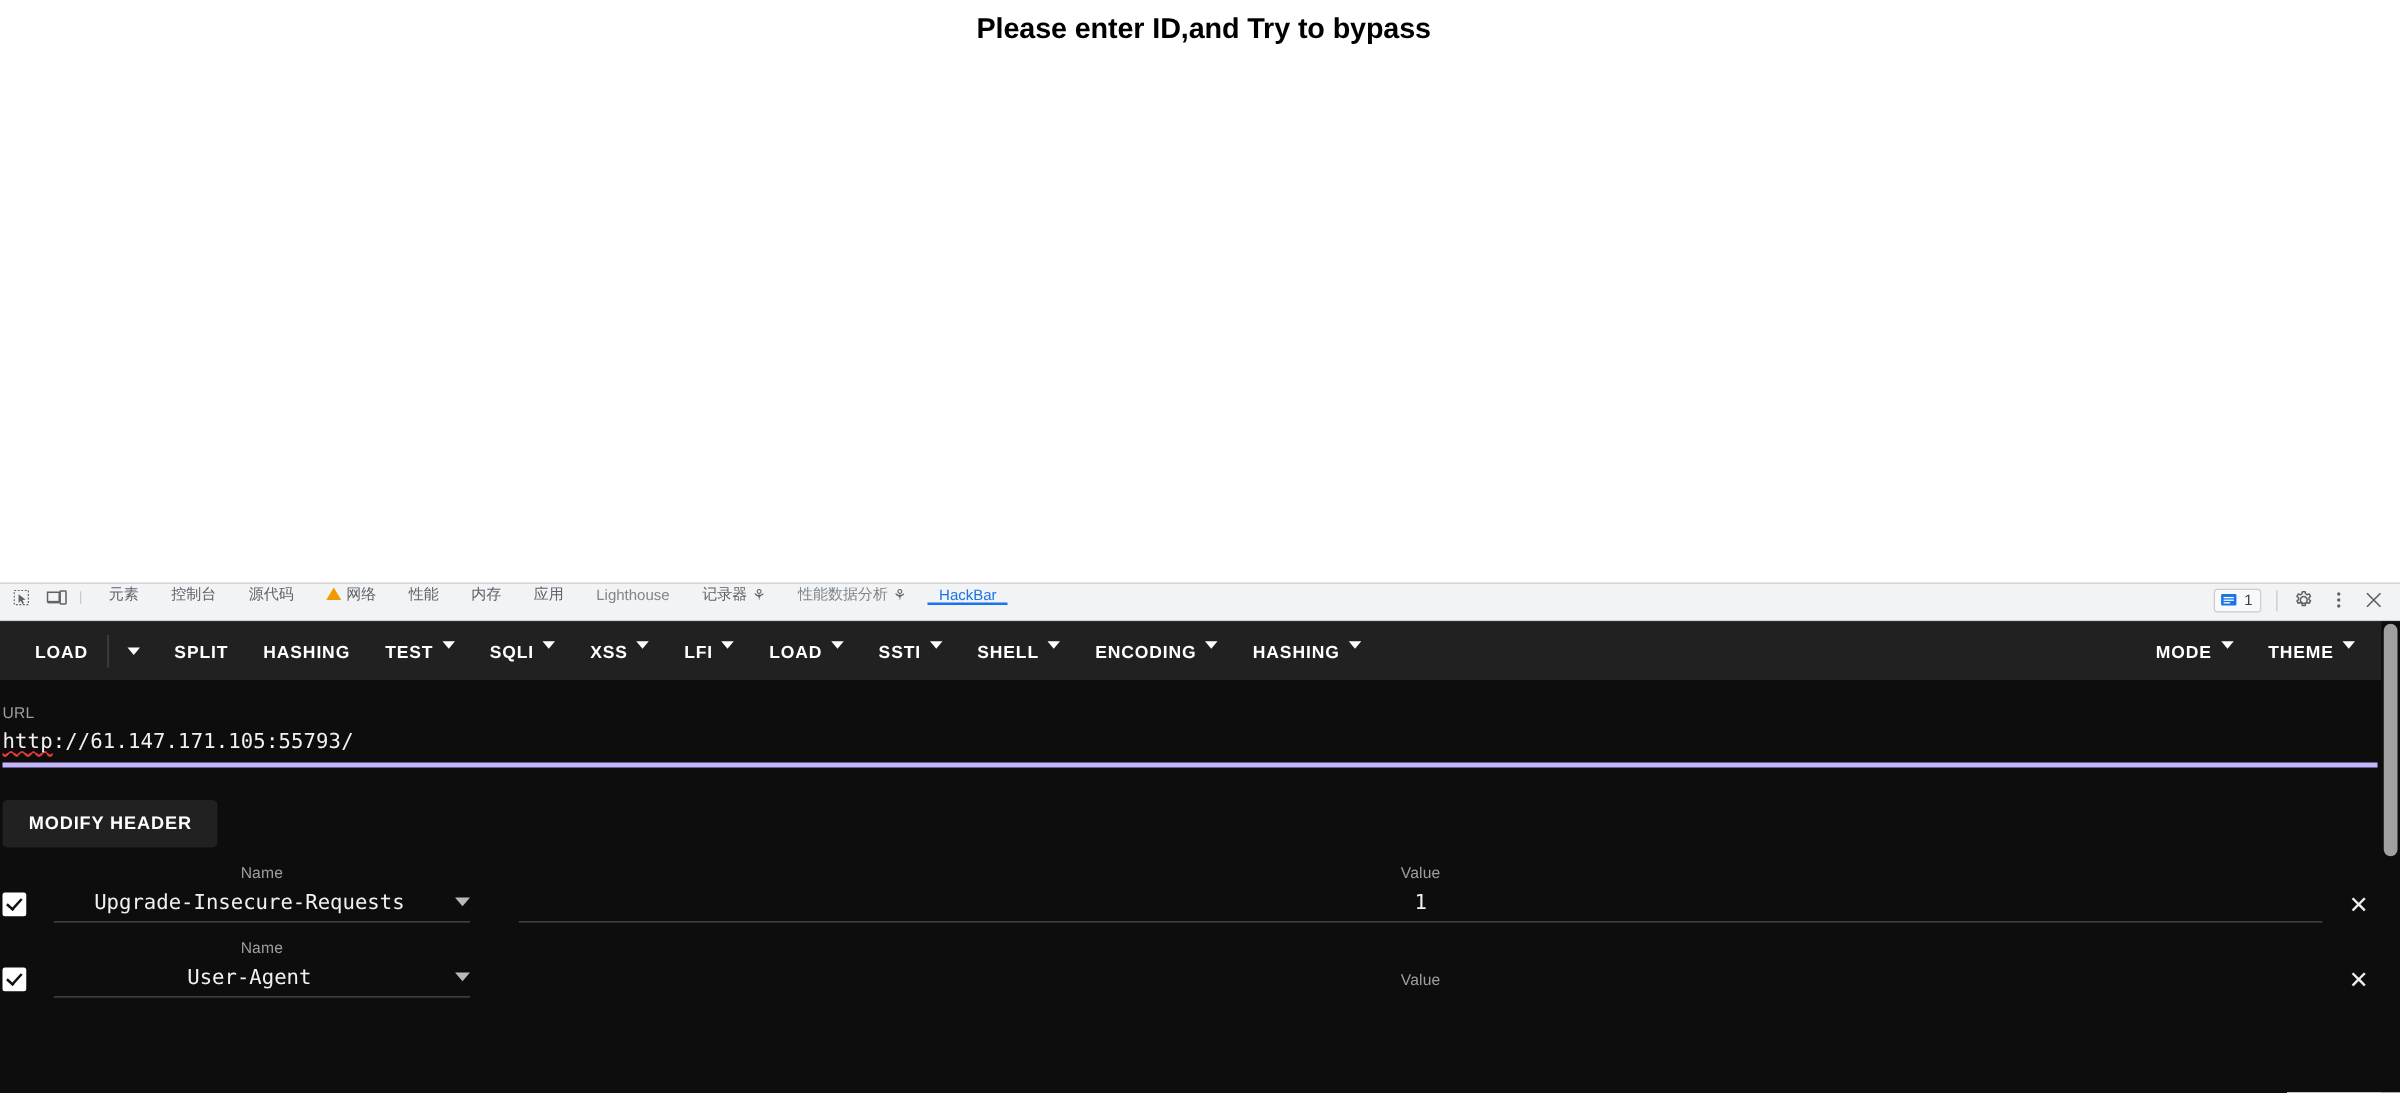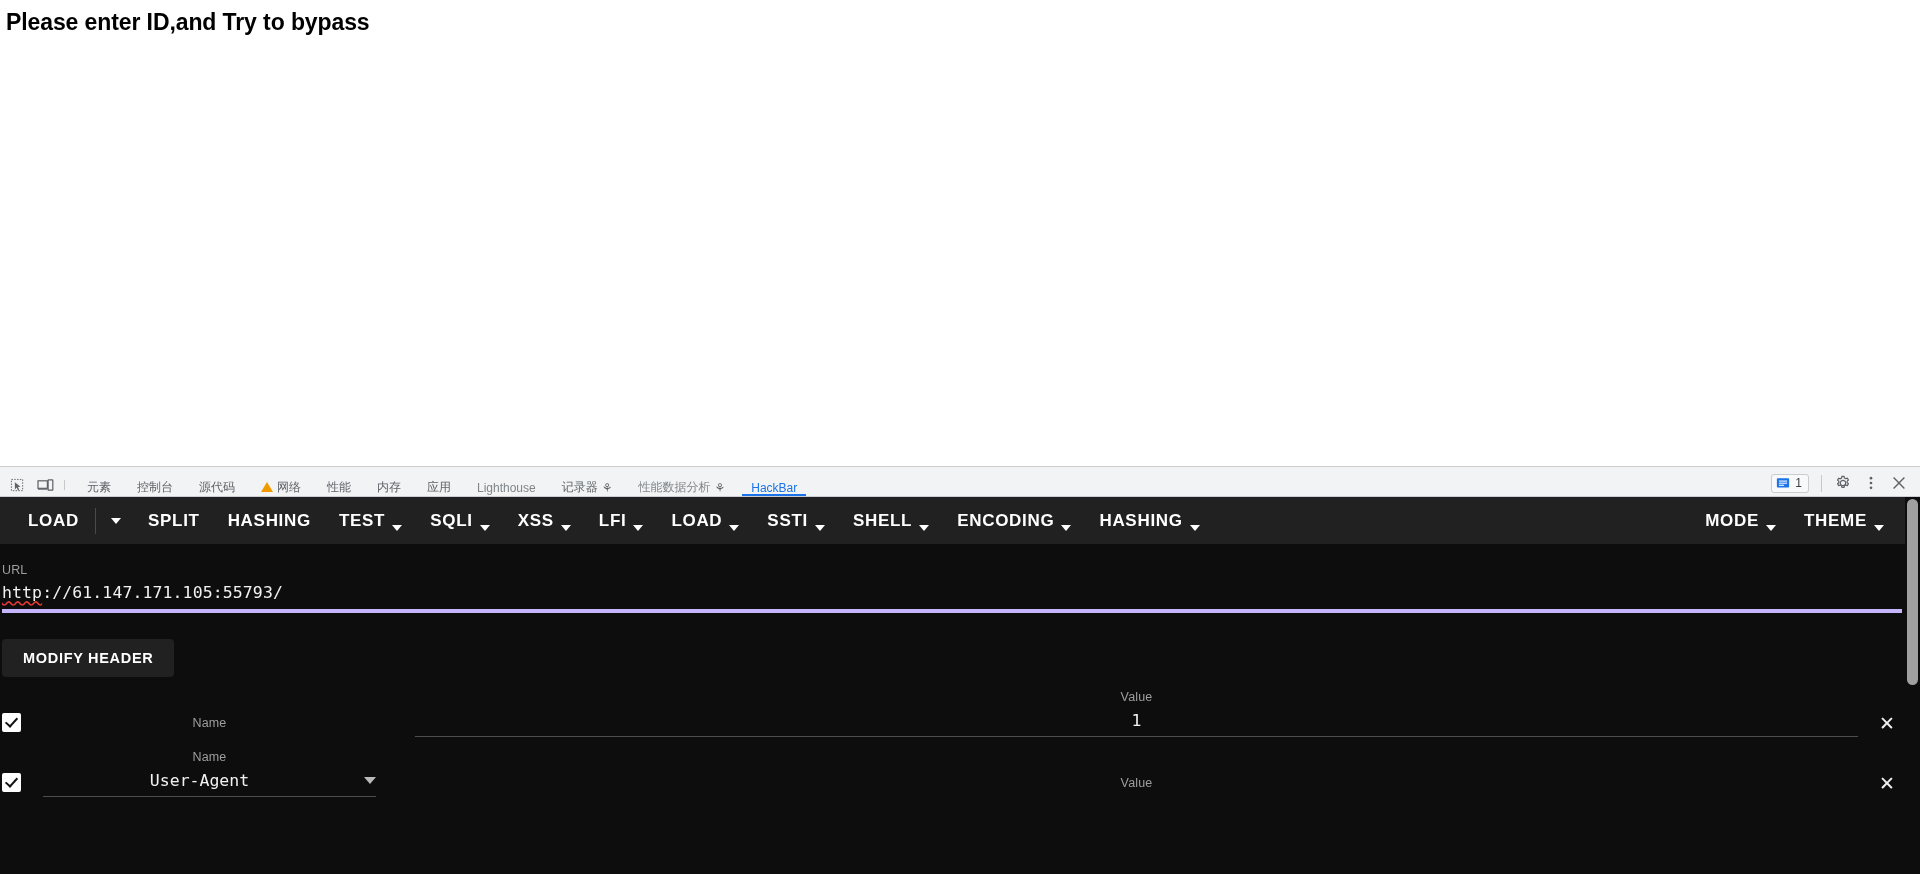--- a/index.html
+++ b/index.html
@@ -27,6 +27,7 @@
     box-sizing: border-box;
     padding: 8px 0 0 6px;
     flex: 0 0 auto;
+    text-align: center;
   }
   .page-heading {
     font-family: "Liberation Sans", sans-serif;

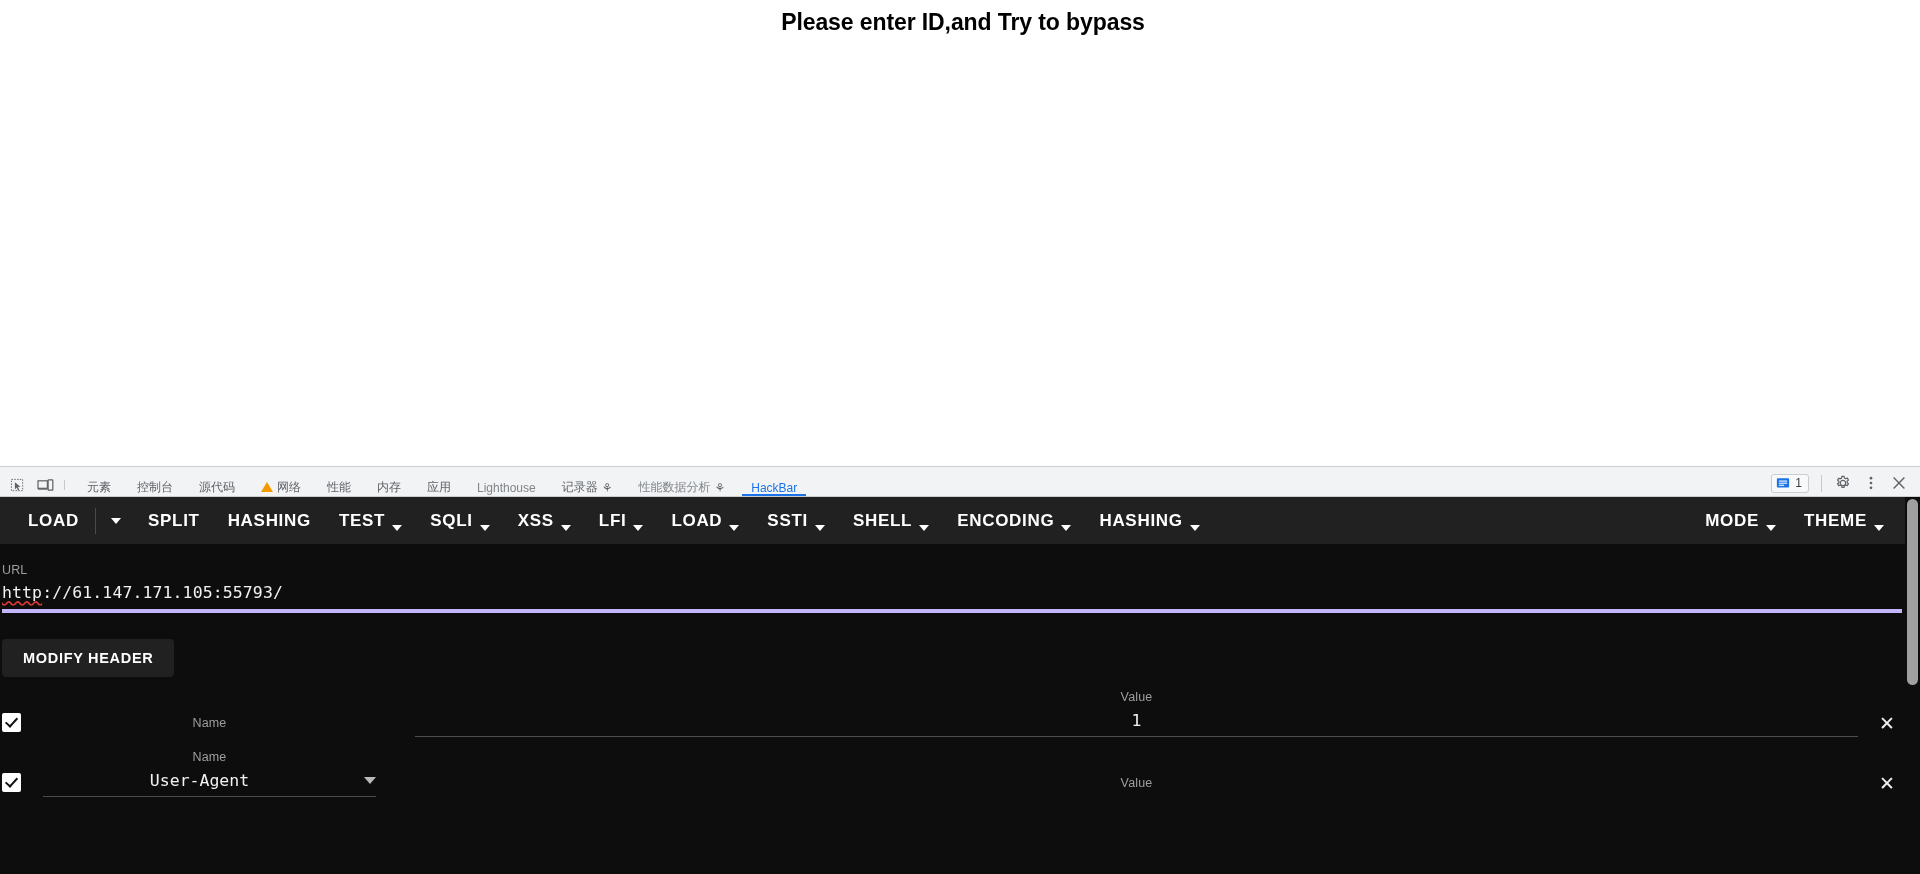--- a/index.html
+++ b/index.html
@@ -47,7 +47,7 @@
     border-top: 1px solid #cdcdcd;
     border-bottom: 1px solid #cacdd1;
     display: flex;
-    align-items: flex-end;
+    align-items: flex-start;
     box-sizing: border-box;
     position: relative;
     user-select: none;

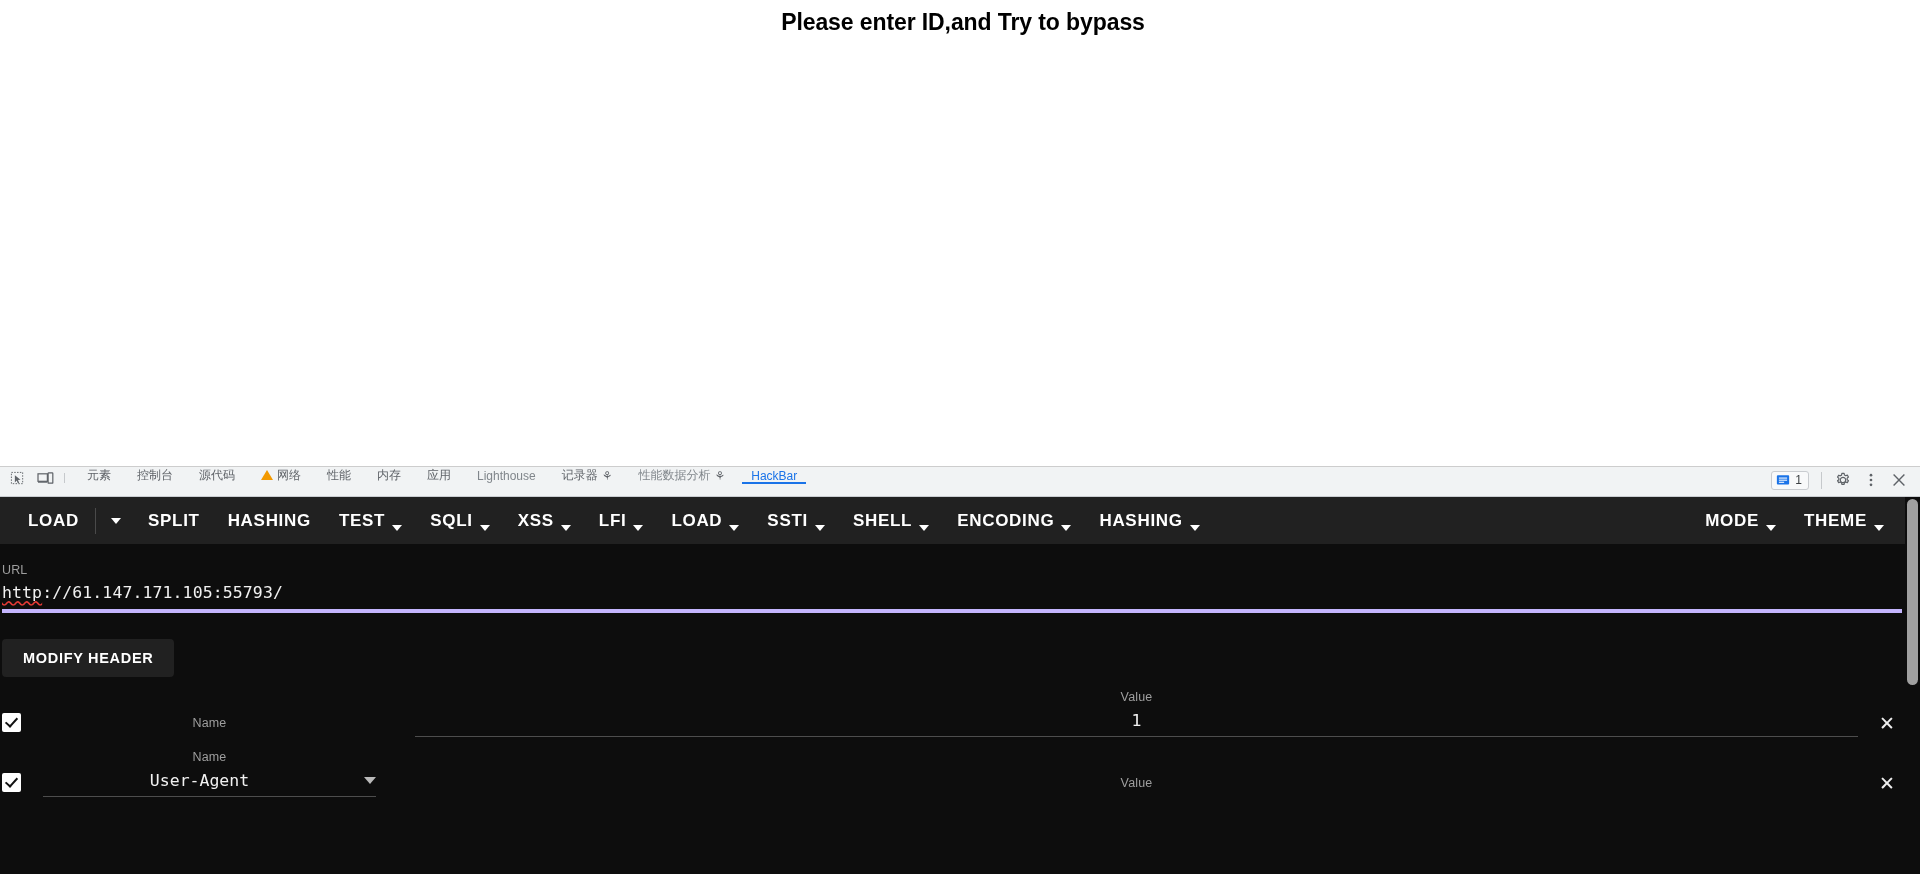--- a/index.html
+++ b/index.html
@@ -171,13 +171,13 @@
     gap: 0;
   }
   .hb-btn {
-    font-size: 17px;
+    font-size: 14px;
     font-weight: bold;
     letter-spacing: 0.7px;
     color: #ffffff;
     padding: 6px 14px;
     display: flex;
-    align-items: flex-end;
+    align-items: flex-start;
     gap: 7px;
     white-space: nowrap;
     border-radius: 3px;

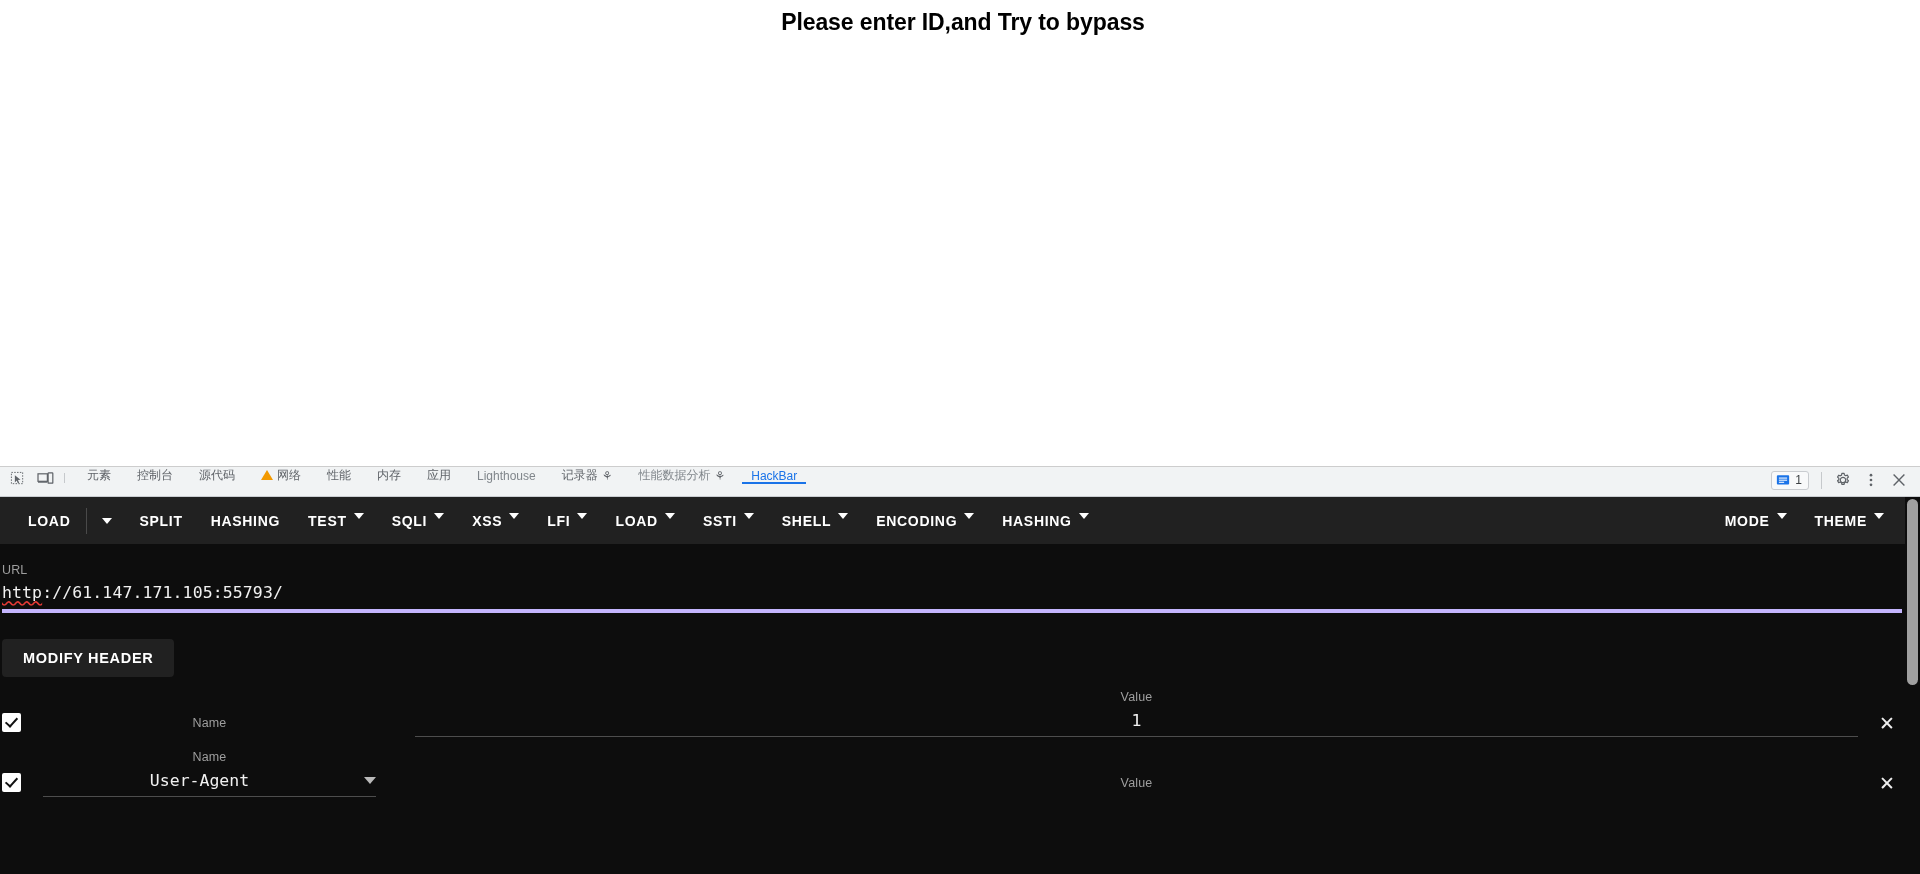--- a/index.html
+++ b/index.html
@@ -572,6 +572,10 @@
             </div>
             <div class="hdr-name-cell">
               <div class="sub-label">Name</div>
+              <div class="sub-field">
+                <span class="txt">Upgrade-Insecure-Requests</span>
+                <span class="sel-caret"></span>
+              </div>
             </div>
             <div class="hdr-value-cell">
               <div class="sub-label">Value</div>

